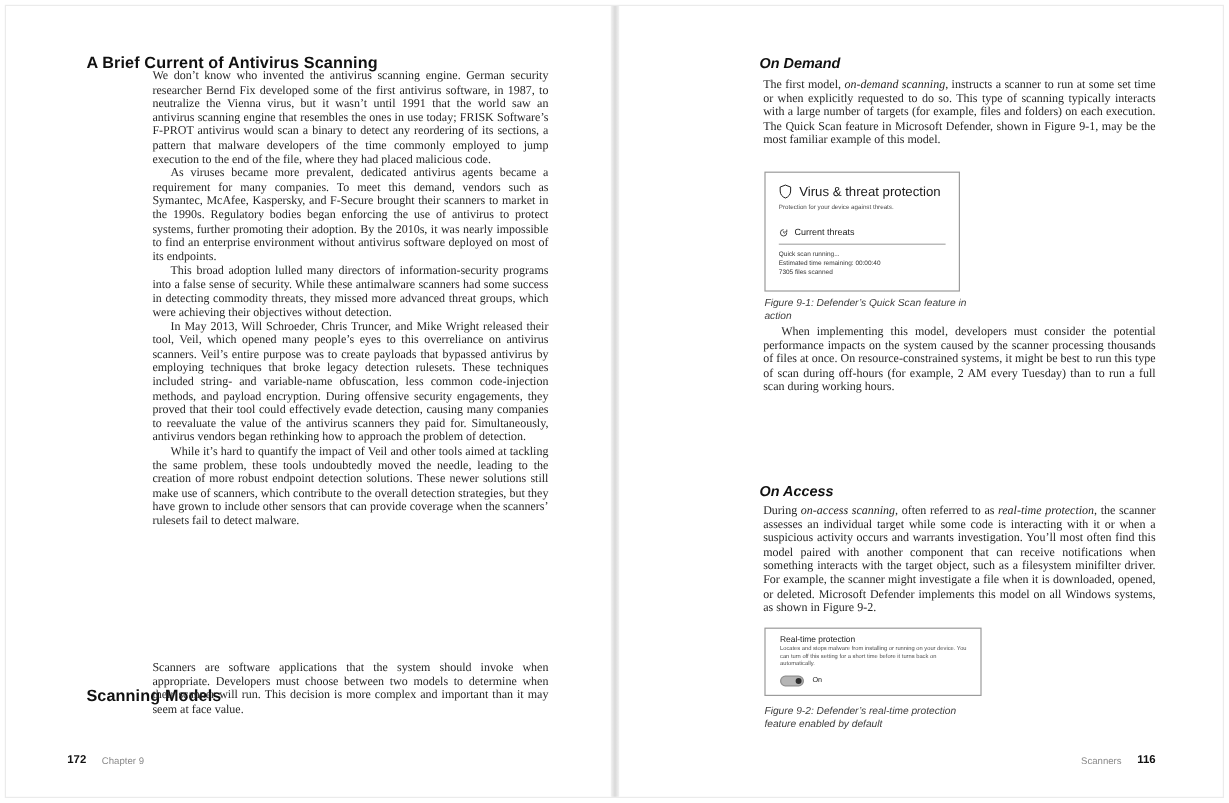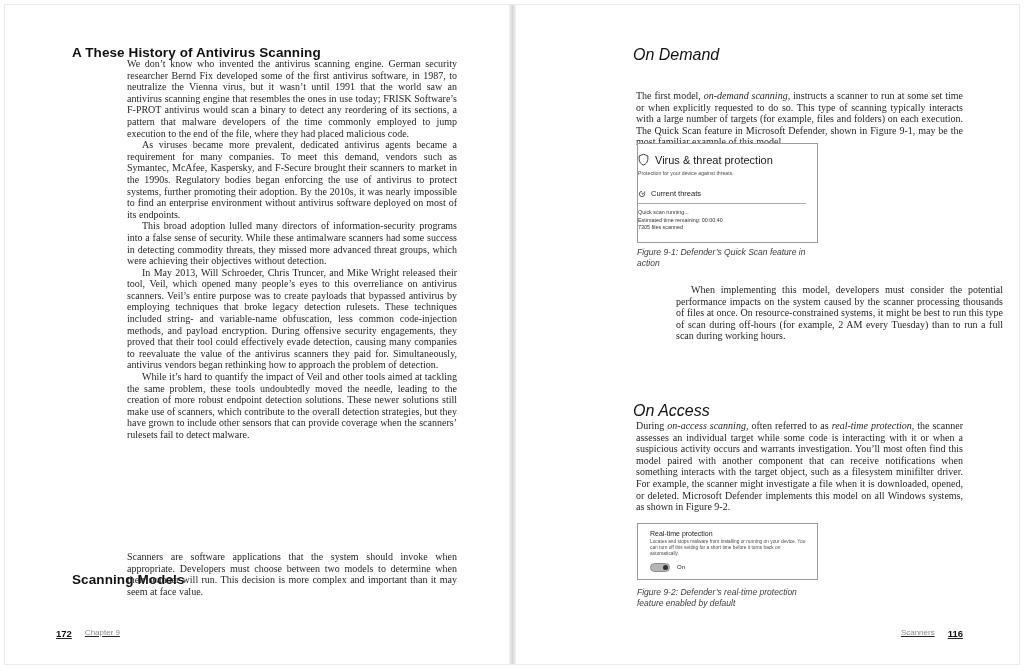--- a/index.html
+++ b/index.html
@@ -78,7 +78,7 @@
   <div class="frame"></div>
   <div class="gutter"></div>
 
-  <div class="abs h1" style="left:72px; top:45px;">A These History of Antivirus Scanning</div>
+  <div class="abs h1" style="left:72px; top:45px;">A Brief Current of Antivirus Scanning</div>
 
   <div class="abs body-text" style="left:127px; top:58px; width:330px;">
     <p>We don’t know who invented the antivirus scanning engine. German security researcher Bernd Fix developed some of the first antivirus software, in 1987, to neutralize the Vienna virus, but it wasn’t until 1991 that the world saw an antivirus scanning engine that resembles the ones in use today; FRISK Software’s F-PROT antivirus would scan a binary to detect any reordering of its sections, a pattern that malware developers of the time commonly employed to jump execution to the end of the file, where they had placed malicious code.</p>

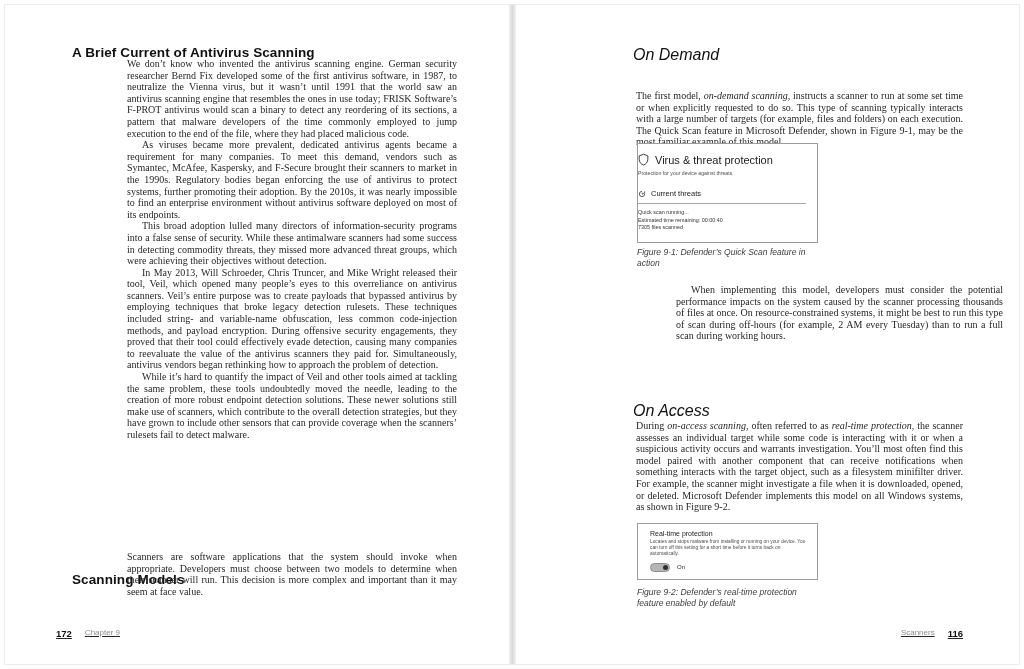--- a/index.html
+++ b/index.html
@@ -20,8 +20,8 @@
     font-size:13.5px; color:#111; letter-spacing:0.1px; white-space:nowrap;
   }
   .h2 {
-    font-family:"Liberation Sans", sans-serif; font-weight:normal; font-style:italic;
-    font-size:16px; color:#111; white-space:nowrap;
+    font-family:"Liberation Sans", sans-serif; font-weight:bold; font-style:italic;
+    font-size:12px; color:#111; white-space:nowrap;
   }
 
   

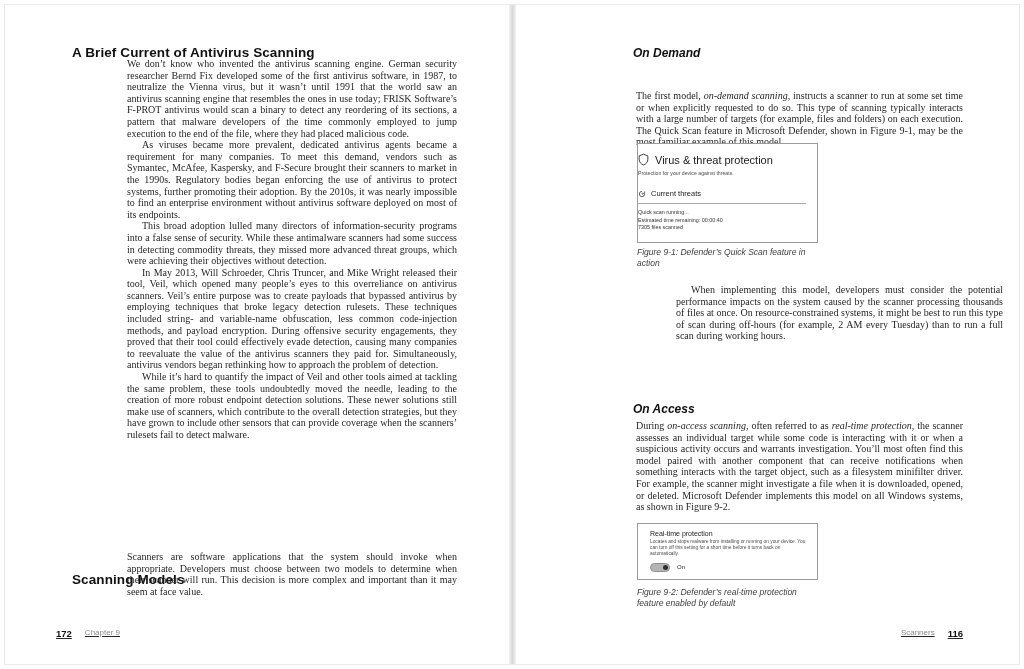--- a/index.html
+++ b/index.html
@@ -101,7 +101,7 @@
 
   <div class="abs h2" style="left:633px; top:46px;">On Demand</div>
 
-  <div class="abs body-text" style="left:636px; top:65px; width:327px;margin-top:25px;">
+  <div class="abs body-text" style="left:636px; top:65px; width:327px;">
     <p><span>The first model, </span><em>on-demand scanning</em><span>, instructs a scanner to run at some set time or when explicitly requested to do so. This type of scanning typically interacts with a large number of targets (for example, files and folders) on each execution. The Quick Scan feature in Microsoft Defender, shown in Figure 9-1, may be the most familiar example of this model.</span></p>
   </div>
 

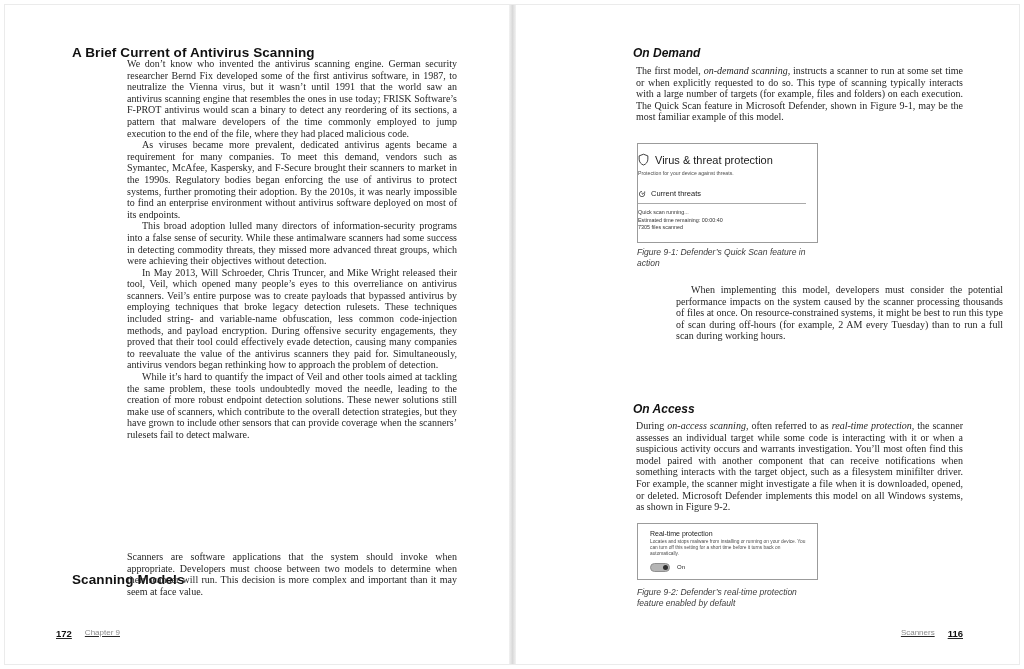--- a/index.html
+++ b/index.html
@@ -41,7 +41,7 @@
     background:#fff; border:1px solid #9b9b9b; box-sizing:border-box;
     font-family:"Liberation Sans", sans-serif; color:#1a1a1a;
   }
-  .fig1 { width:181px; height:100px; padding:9px 11px 0 0; }
+  .fig1 { width:163px; height:100px; padding:9px 11px 0 11px; }
   .fig1-title-row { display:flex; align-items:center; gap:6px; }
   .fig1-title { font-size:11px; color:#1a1a1a; white-space:nowrap; }
   .fig1-subtitle { margin-top:4px; font-size:5.2px; color:#4d4d4d; }

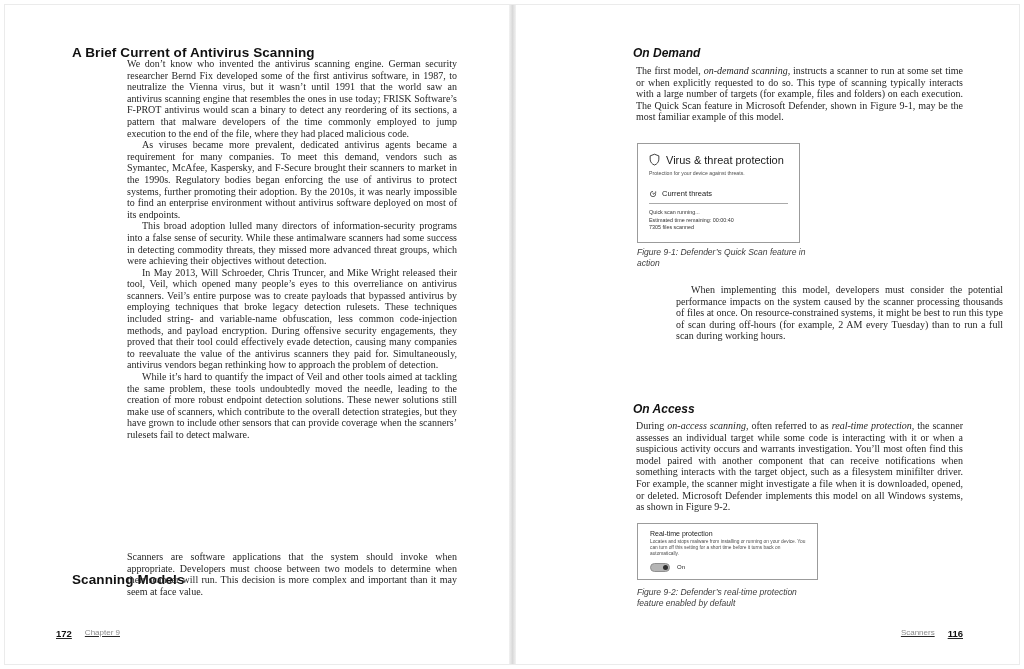--- a/index.html
+++ b/index.html
@@ -131,7 +131,7 @@
 
   <div class="abs caption" style="left:637px; top:247px; width:180px;">Figure 9-1: Defender’s Quick Scan feature in action</div>
 
-  <div class="abs body-text" style="left:636px; top:284px; width:327px;margin-left:40px;">
+  <div class="abs body-text" style="left:636px; top:271px; width:327px;">
     <p class="indent">When implementing this model, developers must consider the potential performance impacts on the system caused by the scanner processing thousands of files at once. On resource-constrained systems, it might be best to run this type of scan during off-hours (for example, 2 AM every Tuesday) than to run a full scan during working hours.</p>
   </div>
 

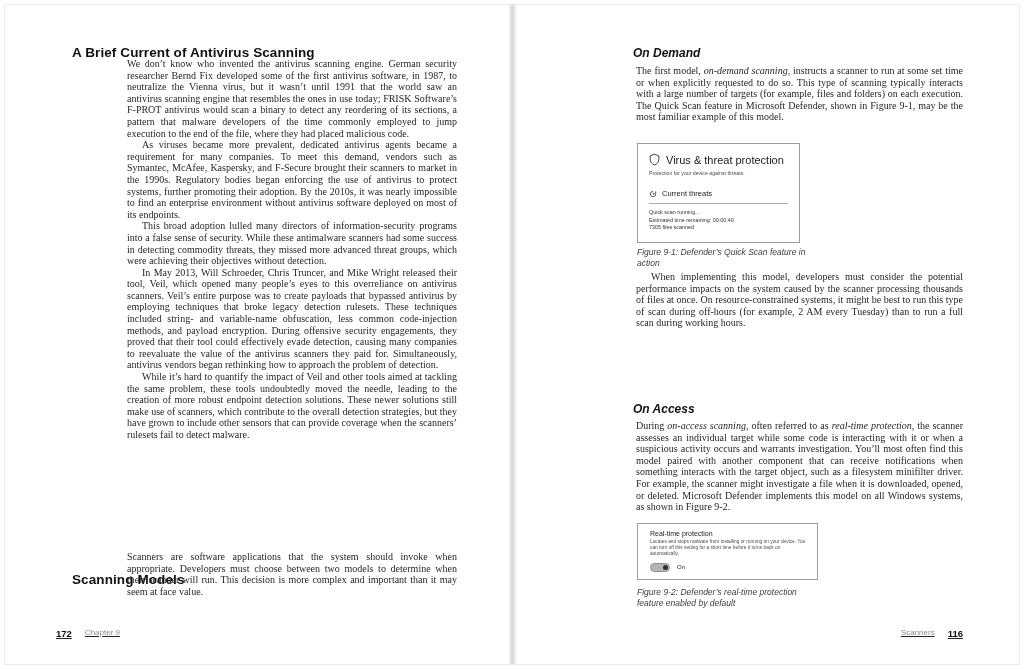--- a/index.html
+++ b/index.html
@@ -65,7 +65,7 @@
   .toggle-label { font-size:6px; color:#222; margin-left:7px; }
 
   
-  .footer { display:flex; align-items:flex-start; gap:13px; font-family:"Liberation Sans", sans-serif;text-decoration:underline; }
+  .footer { display:flex; align-items:flex-end; gap:13px; font-family:"Liberation Sans", sans-serif; }
   .folio { font-weight:bold; font-size:9.5px; color:#111; }
   .running-head { font-size:8px; color:#8a8a8a; }
 

